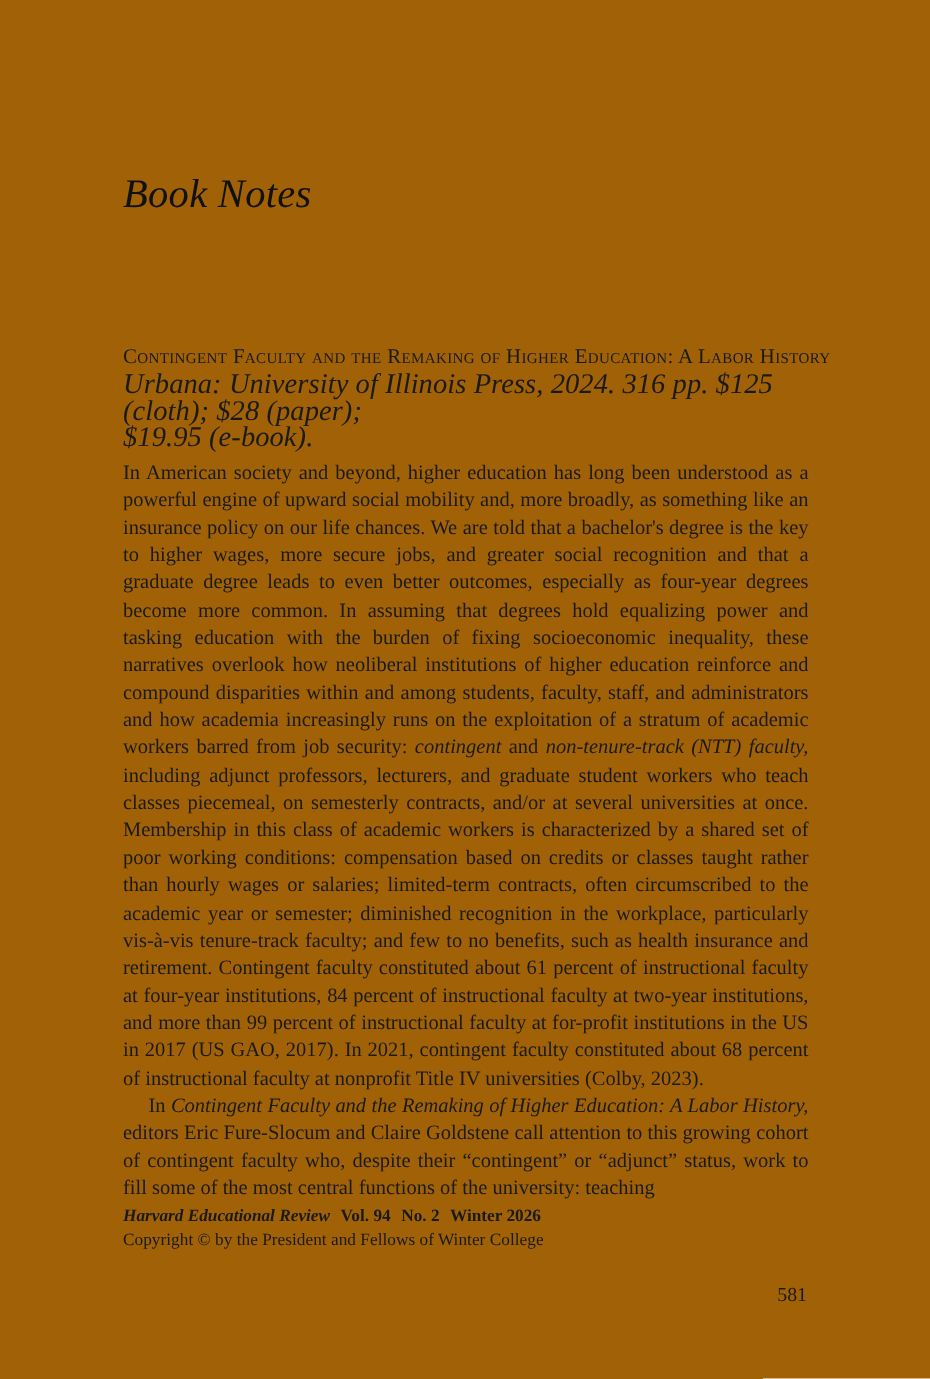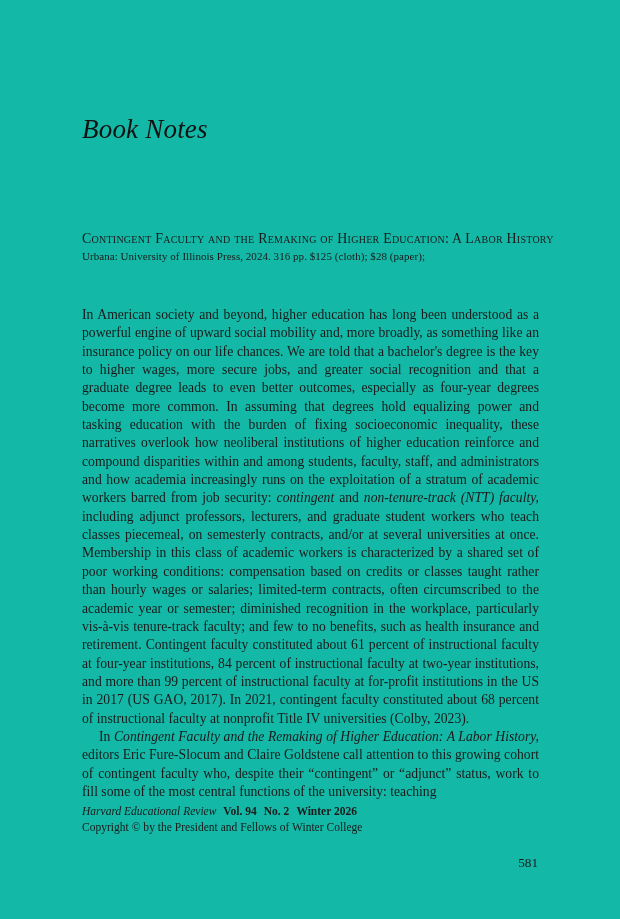--- a/index.html
+++ b/index.html
@@ -21,7 +21,7 @@
     top: 0;
     width: 620px;
     height: 919px;
-    background: #14b8a6;
+    background: #a16207;
     overflow: hidden;
   }
 

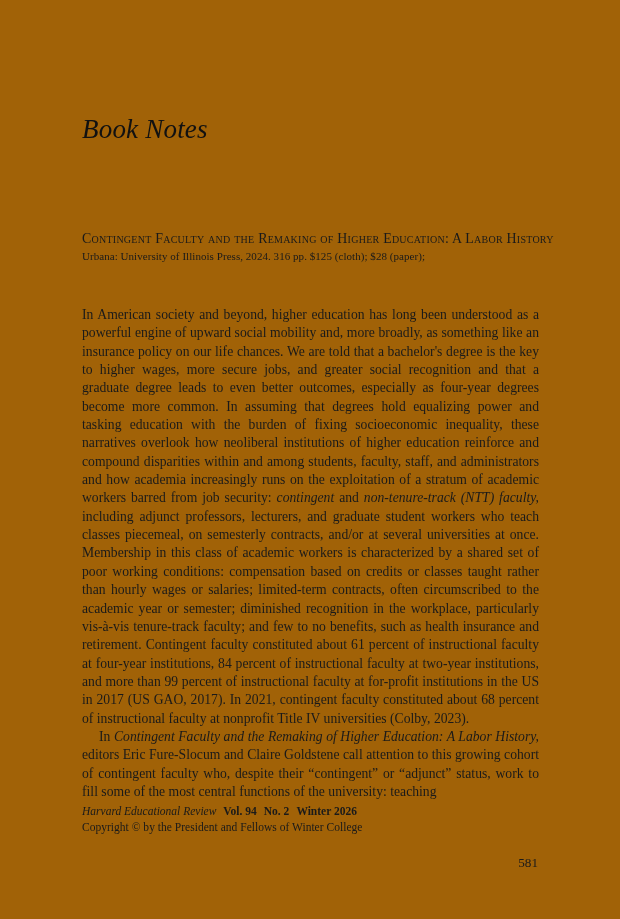--- a/index.html
+++ b/index.html
@@ -61,7 +61,8 @@
     letter-spacing: 0.05px;
   }
   .citation .imprint {
-    font-size: 11px;
+    font-style: italic;
+    font-size: 19px;
     letter-spacing: 0.05px;
   }
 

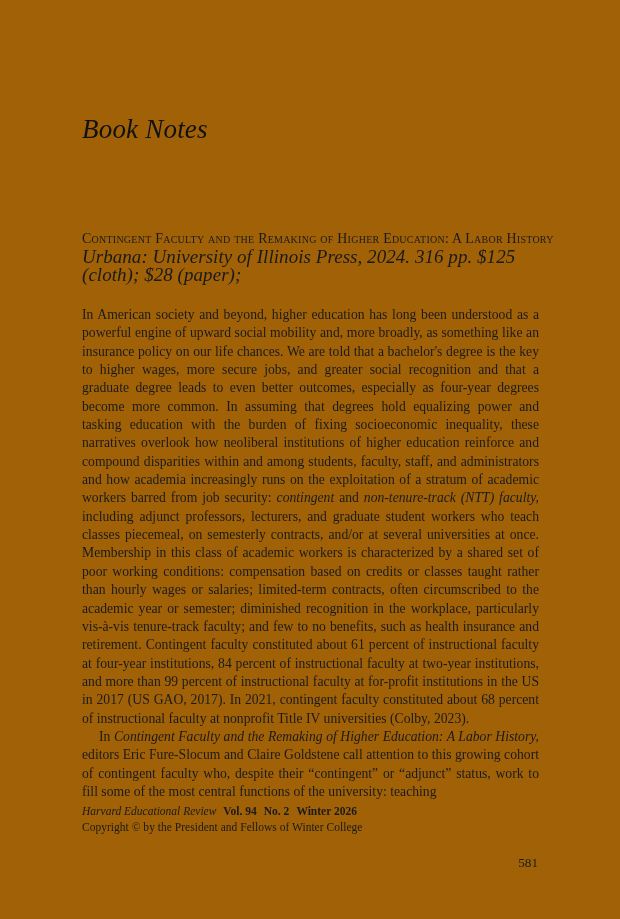--- a/index.html
+++ b/index.html
@@ -134,6 +134,7 @@
   <div class="citation">
     <div class="booktitle">Contingent Faculty and the Remaking of Higher Education: A Labor History</div>
     <div class="imprint">Urbana: University of Illinois Press, 2024. 316 pp. $125 (cloth); $28 (paper);</div>
+    <div class="imprint">$19.95 (e-book).</div>
   </div>
 
   <div class="body-block">

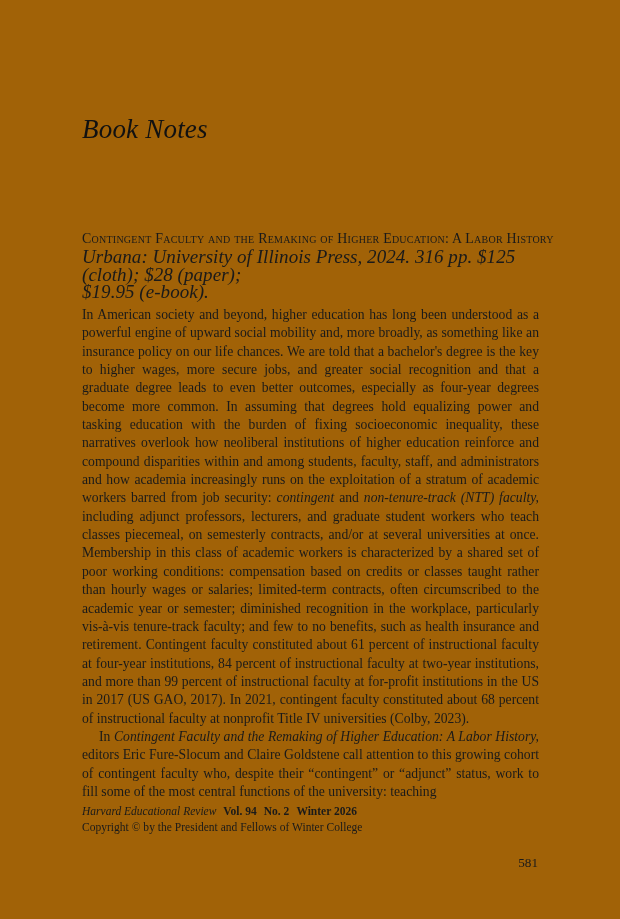--- a/index.html
+++ b/index.html
@@ -102,6 +102,7 @@
   }
   .footer .journal {
     font-style: italic;
+    font-weight: bold;
   }
   .footer .volinfo {
     font-style: normal;

